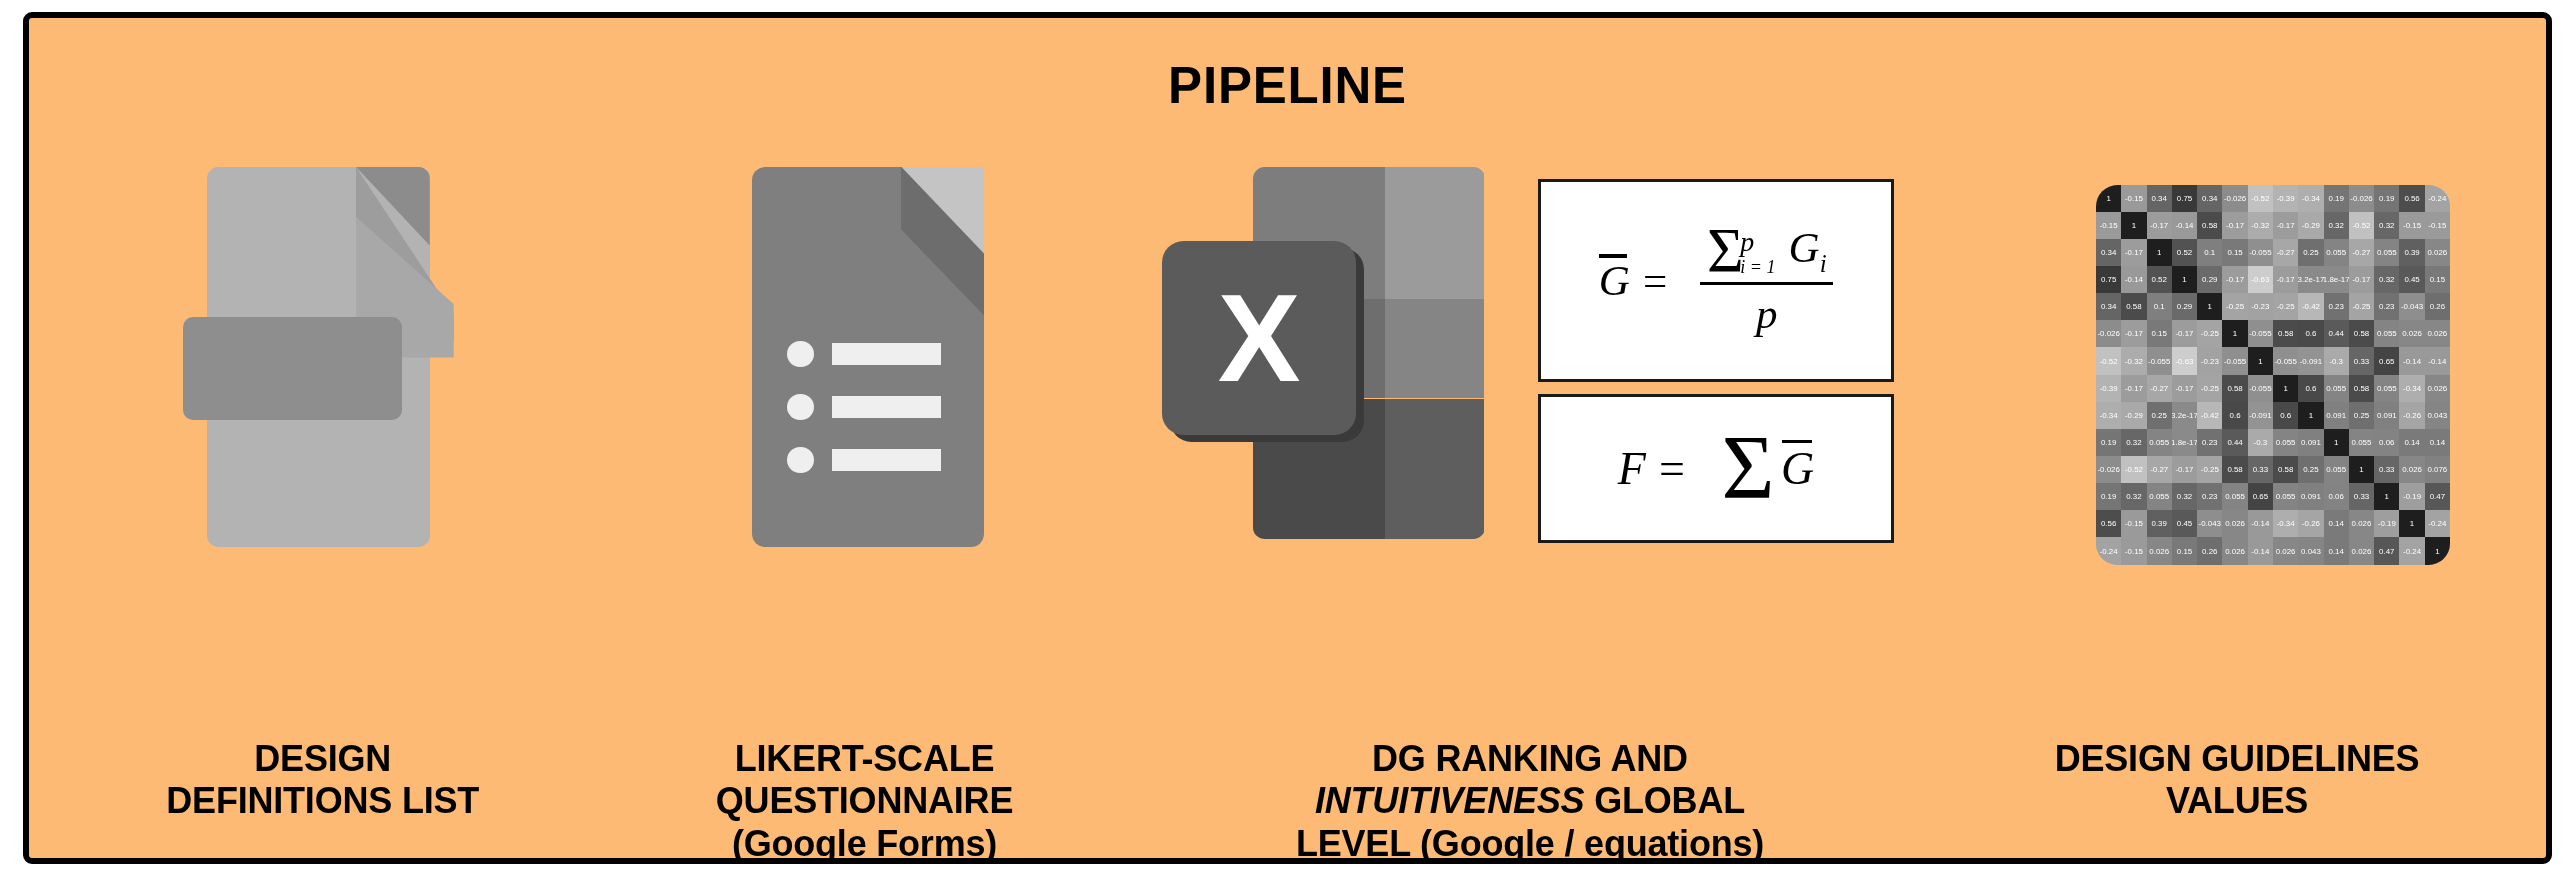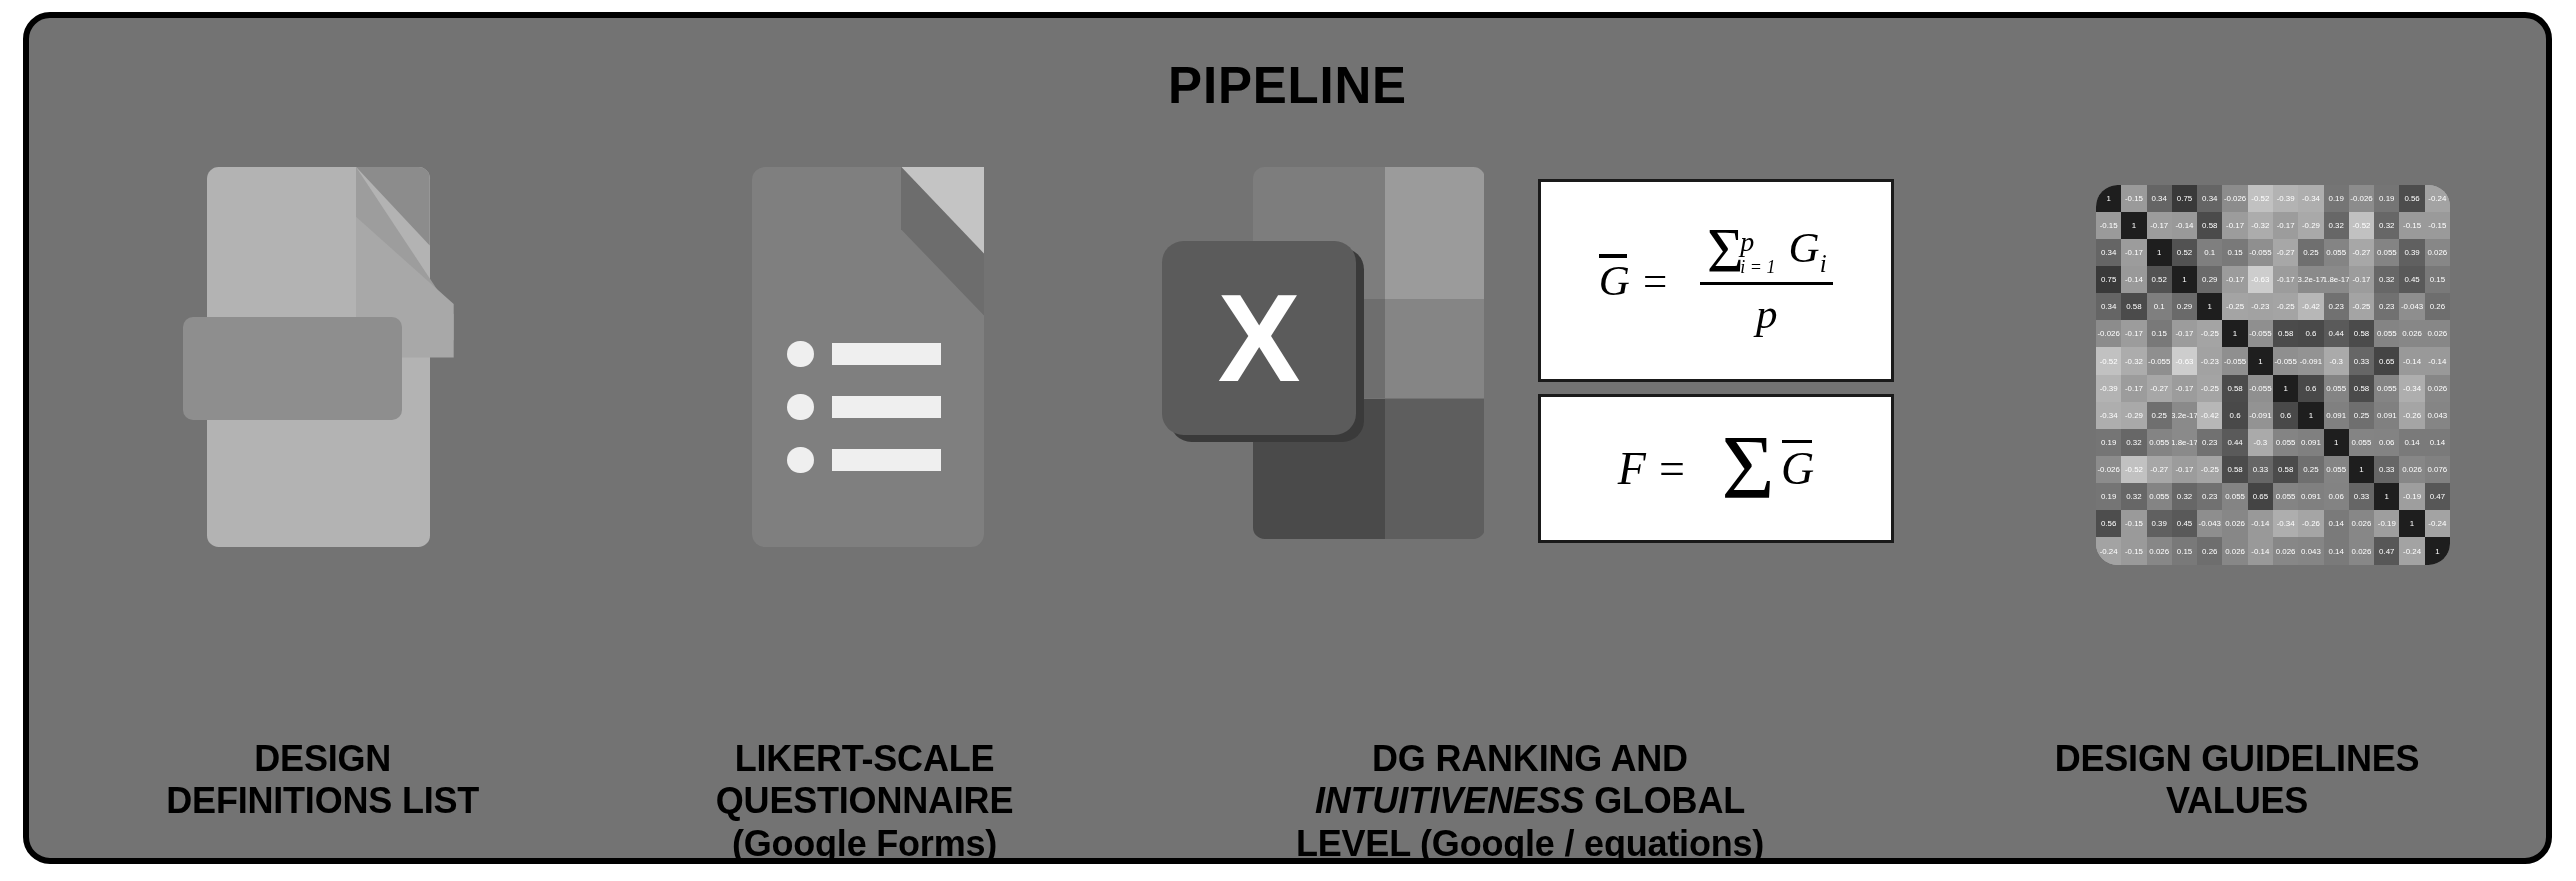--- a/index.html
+++ b/index.html
@@ -8,8 +8,8 @@
   #frame{
     position:absolute; left:23px; top:11.6px;
     width:2529px; height:852px;
-    border:6.6px solid #000000; border-radius:27px;
-    background:#737373; box-sizing:border-box;padding-left:16px;
+    border:6.6px solid #000000; border-radius:9px;
+    background:#fdba74; box-sizing:border-box;padding-left:16px;
   }
 
   #pipeline-title{

